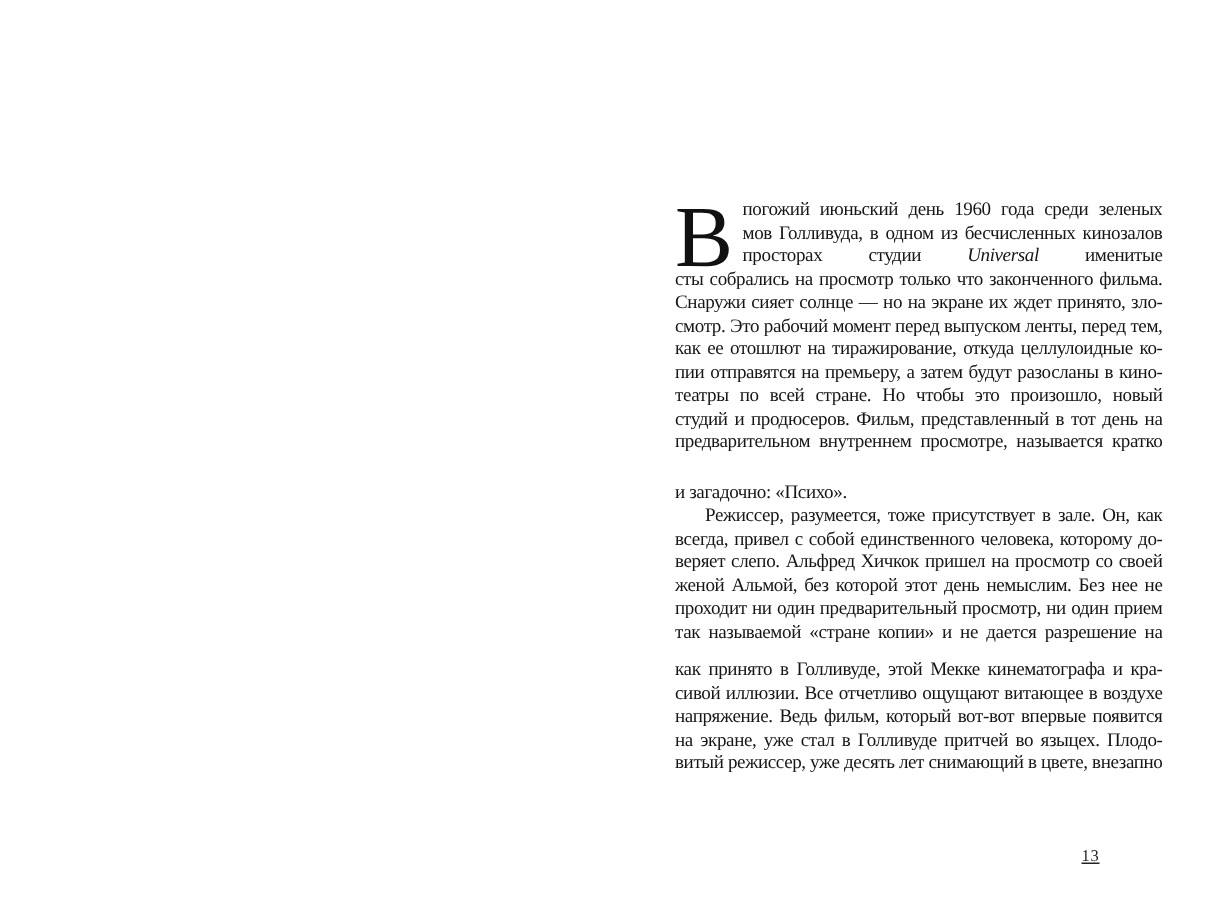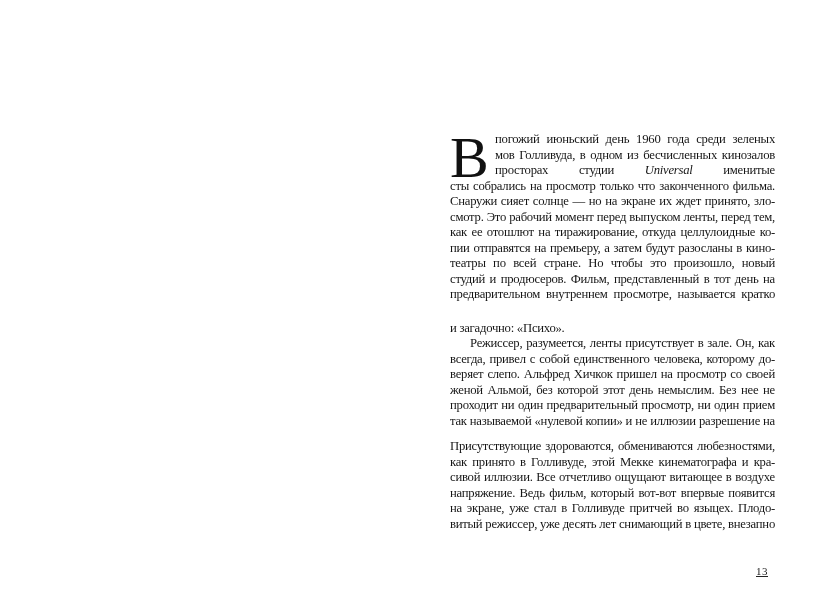--- a/index.html
+++ b/index.html
@@ -89,7 +89,7 @@
         <div class="line flush-left">и загадочно: «Психо».</div>
       </div>
       <div class="para">
-        <div class="line first-indent">Режиссер, разумеется, ленты присутствует в зале. Он, как</div>
+        <div class="line first-indent">Режиссер, разумеется, тоже присутствует в зале. Он, как</div>
         <div class="line">всегда, привел с собой единственного человека, которому до-</div>
         <div class="line">веряет слепо. Альфред Хичкок пришел на просмотр со своей</div>
         <div class="line">женой Альмой, без которой этот день немыслим. Без нее не</div>

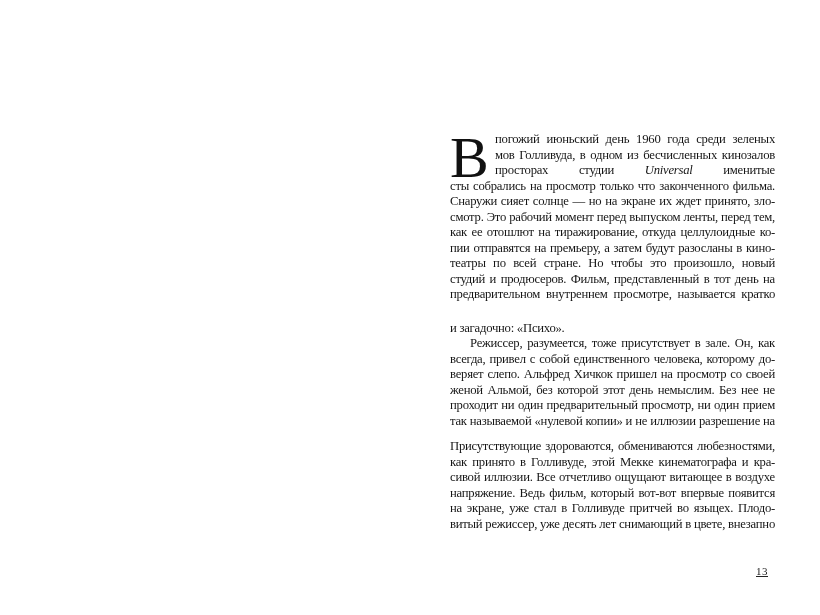--- a/index.html
+++ b/index.html
@@ -94,7 +94,7 @@
         <div class="line">веряет слепо. Альфред Хичкок пришел на просмотр со своей</div>
         <div class="line">женой Альмой, без которой этот день немыслим. Без нее не</div>
         <div class="line">проходит ни один предварительный просмотр, ни один прием</div>
-        <div class="line">так называемой «нулевой копии» и не иллюзии разрешение на</div>
+        <div class="line">так называемой «стране копии» и не дается разрешение на</div>
       </div>
       <div class="para section-break">
         <div class="line">Присутствующие здороваются, обмениваются любезностями,</div>

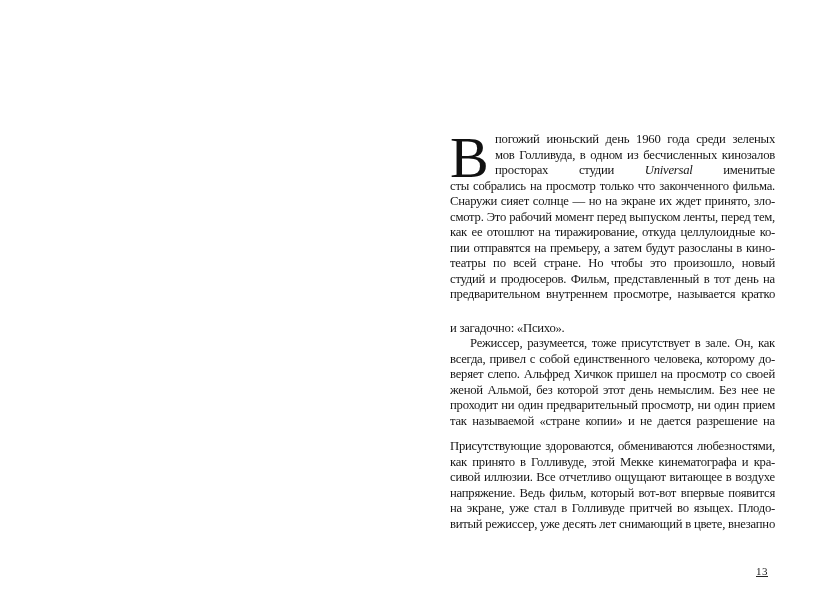--- a/index.html
+++ b/index.html
@@ -97,7 +97,6 @@
         <div class="line">так называемой «стране копии» и не дается разрешение на</div>
       </div>
       <div class="para section-break">
-        <div class="line">Присутствующие здороваются, обмениваются любезностями,</div>
         <div class="line">как принято в Голливуде, этой Мекке кинематографа и кра-</div>
         <div class="line">сивой иллюзии. Все отчетливо ощущают витающее в воздухе</div>
         <div class="line">напряжение. Ведь фильм, который вот-вот впервые появится</div>

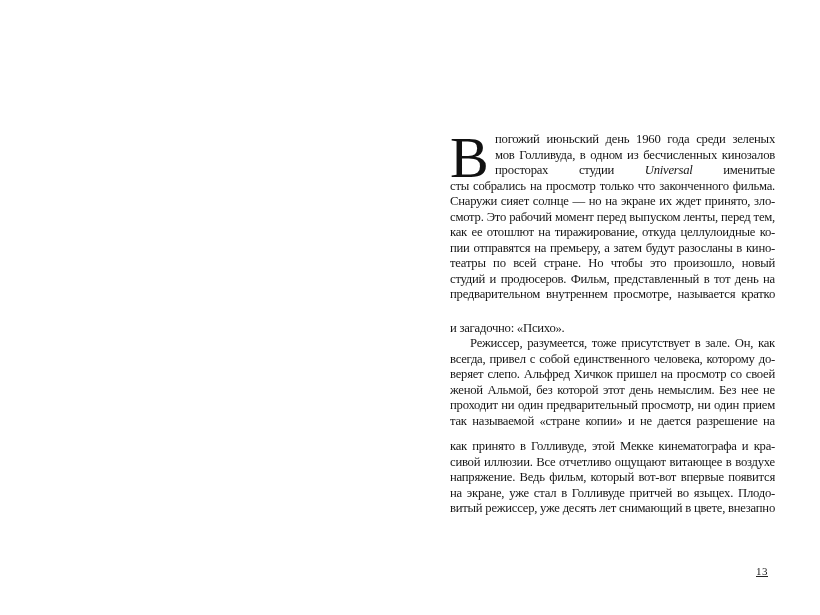--- a/index.html
+++ b/index.html
@@ -58,7 +58,7 @@
   }
   .folio {
     position: absolute;
-    left: 750px;
+    left: 715px;
     top: 565px;
     width: 24px;
     text-align: center;

